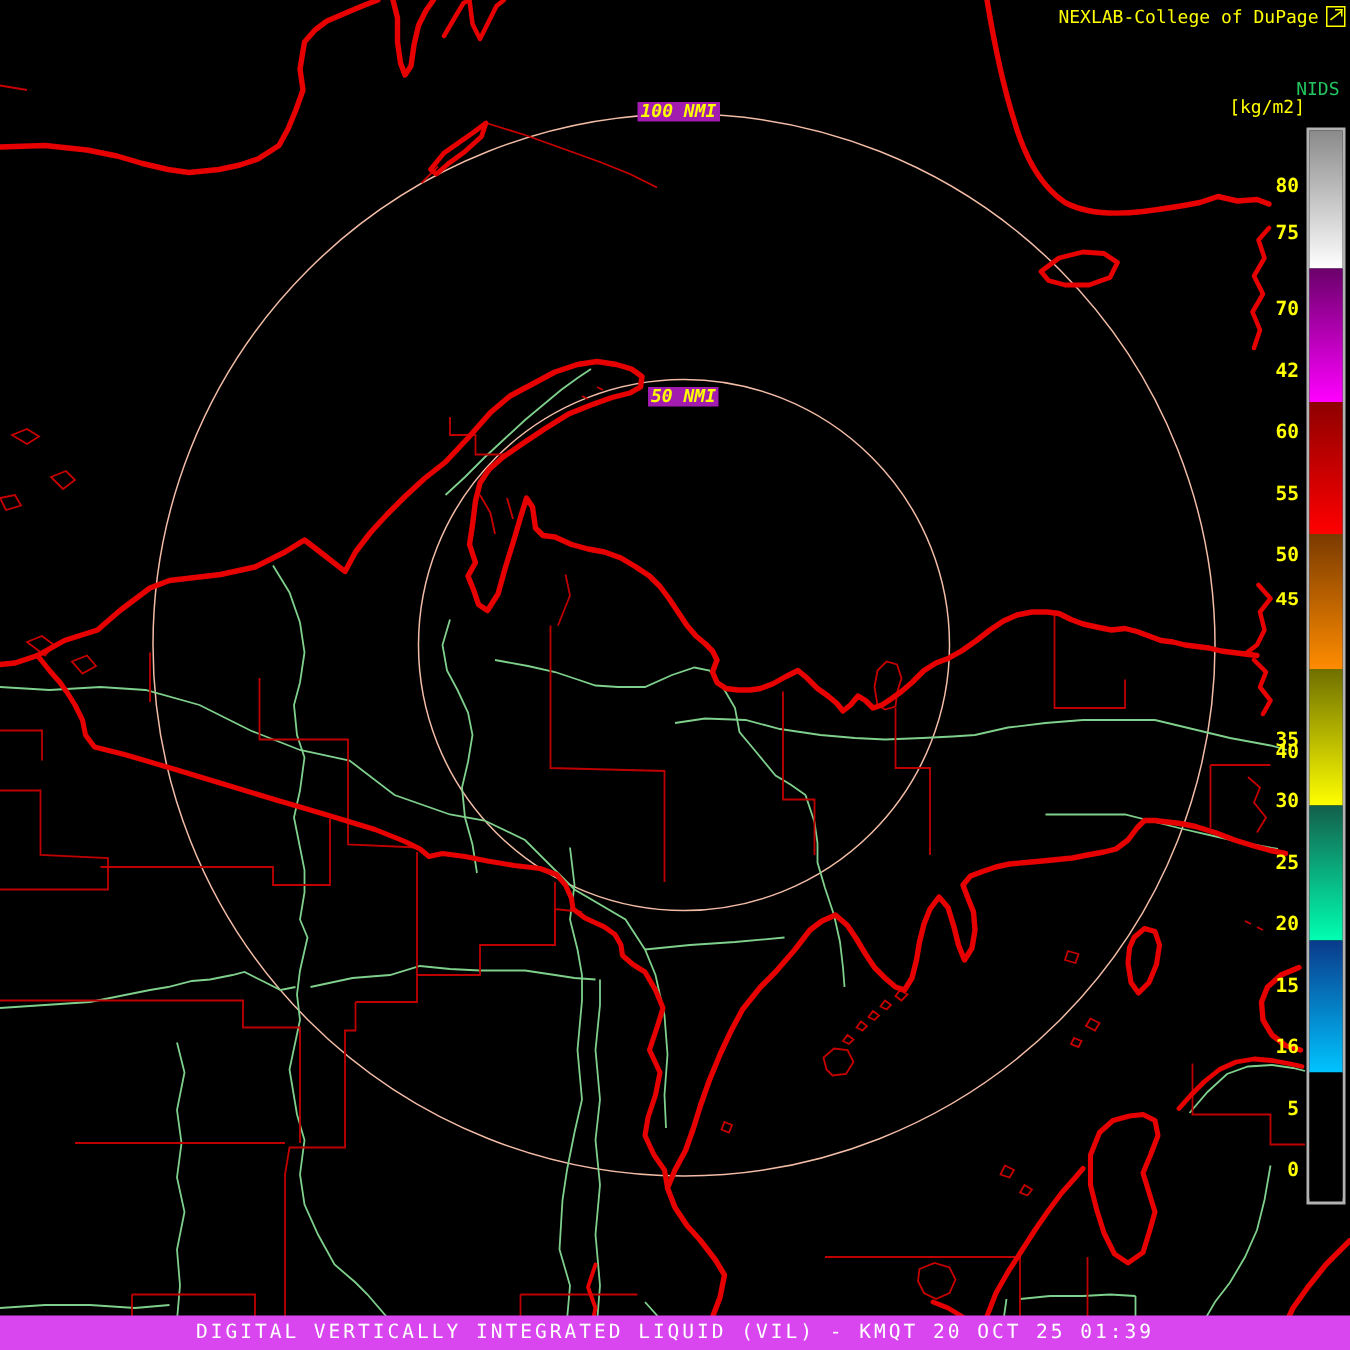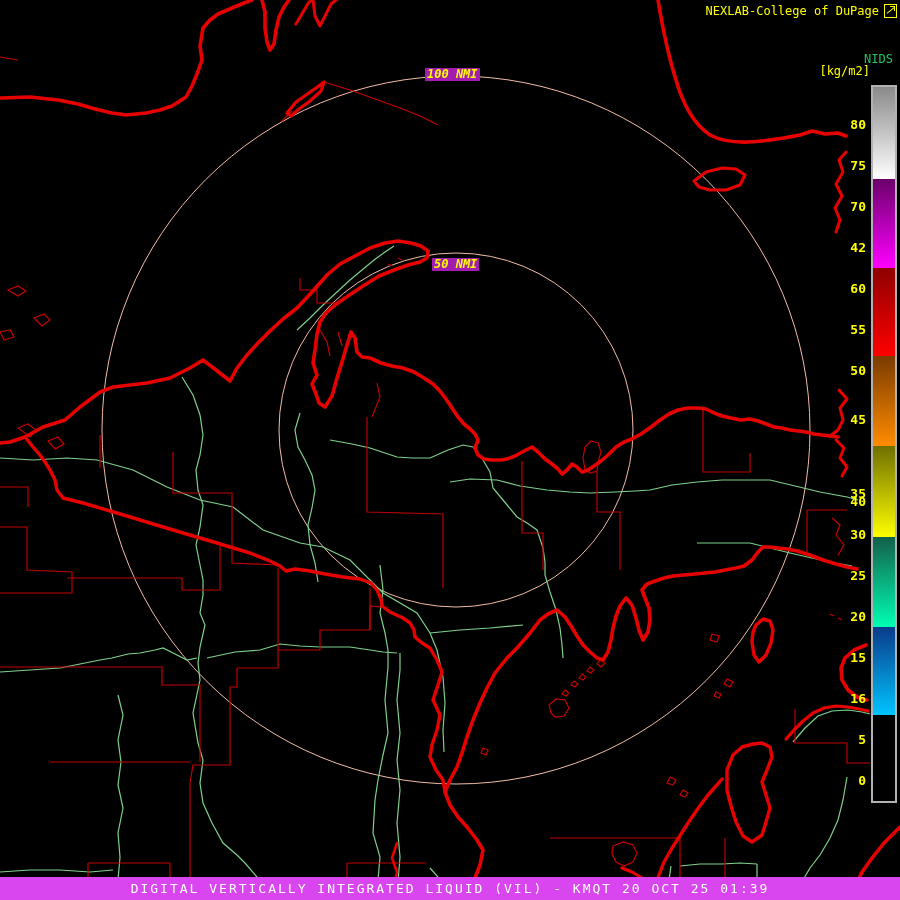--- a/index.html
+++ b/index.html
@@ -162,7 +162,7 @@
     </div>
   <div id="ticks-holder">
       <div class="cbar-tick" style="top: 117px;">80</div>
-      <div class="cbar-tick" style="top: 158px; margin-left: 45px;">75</div>
+      <div class="cbar-tick" style="top: 148px; margin-left: 45px;">75</div>
       <div class="cbar-tick" style="top: 199px;">70</div>
       <div class="cbar-tick" style="top: 240px;">42</div>
       <div class="cbar-tick" style="top: 281px;">60</div>

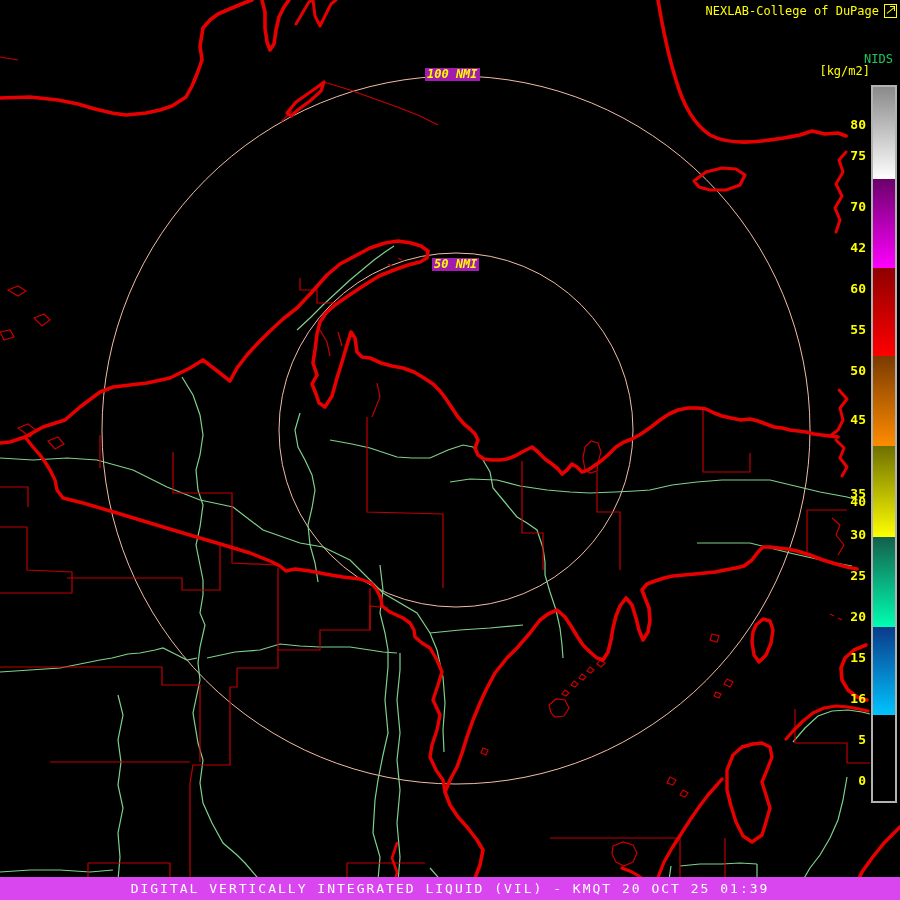--- a/index.html
+++ b/index.html
@@ -168,7 +168,7 @@
       <div class="cbar-tick" style="top: 281px;">60</div>
       <div class="cbar-tick" style="top: 322px;">55</div>
       <div class="cbar-tick" style="top: 363px;">50</div>
-      <div class="cbar-tick" style="top: 412px;">45</div>
+      <div class="cbar-tick" style="top: 392px; font-family: Liberation Mono, monospace;">45</div>
       <div class="cbar-tick" style="top: 470px; margin-top: 24px;">40</div>
       <div class="cbar-tick" style="top: 486px;">35</div>
       <div class="cbar-tick" style="top: 527px;">30</div>

